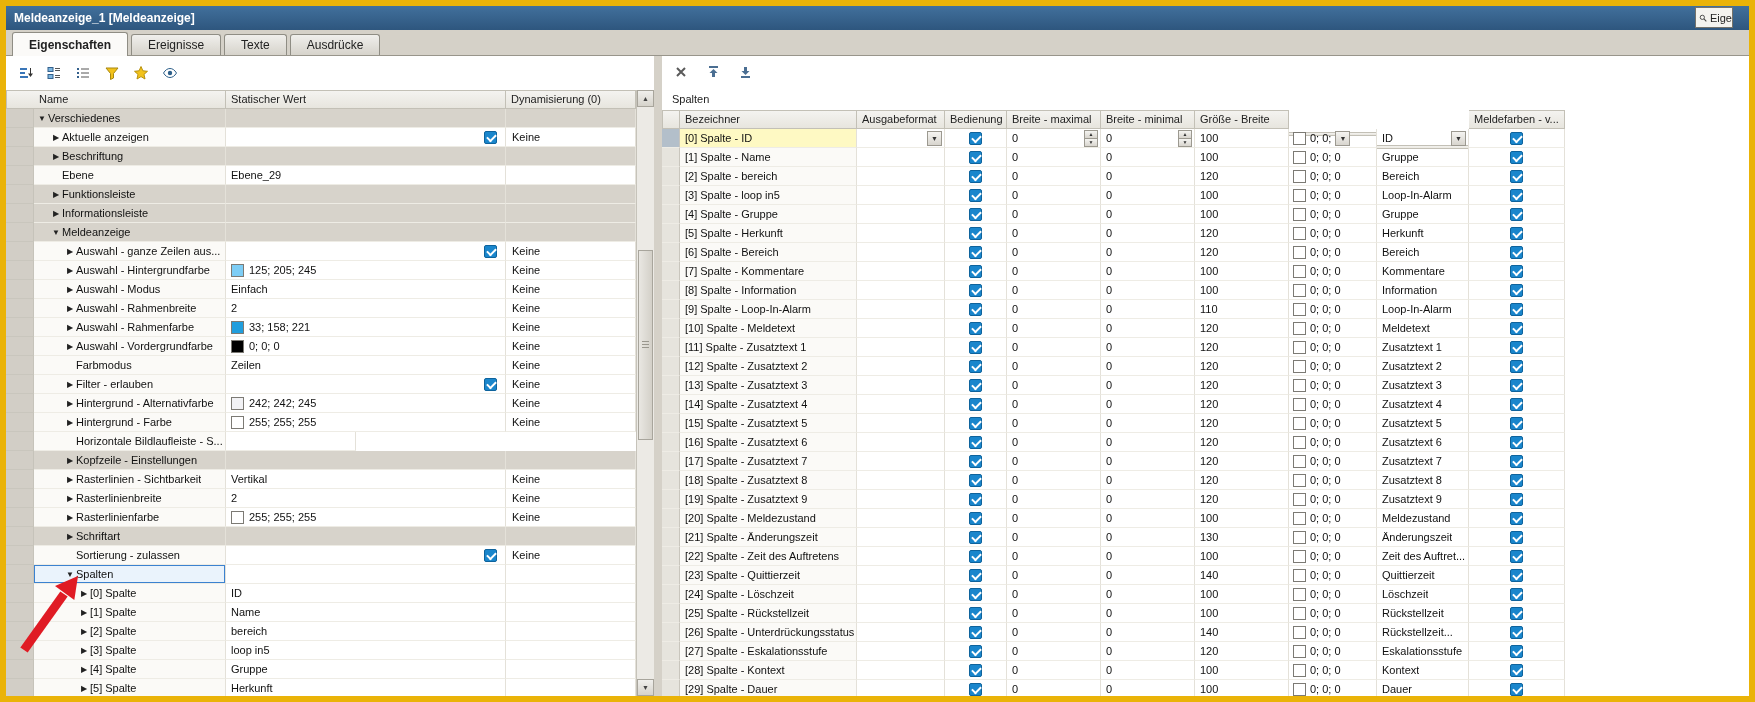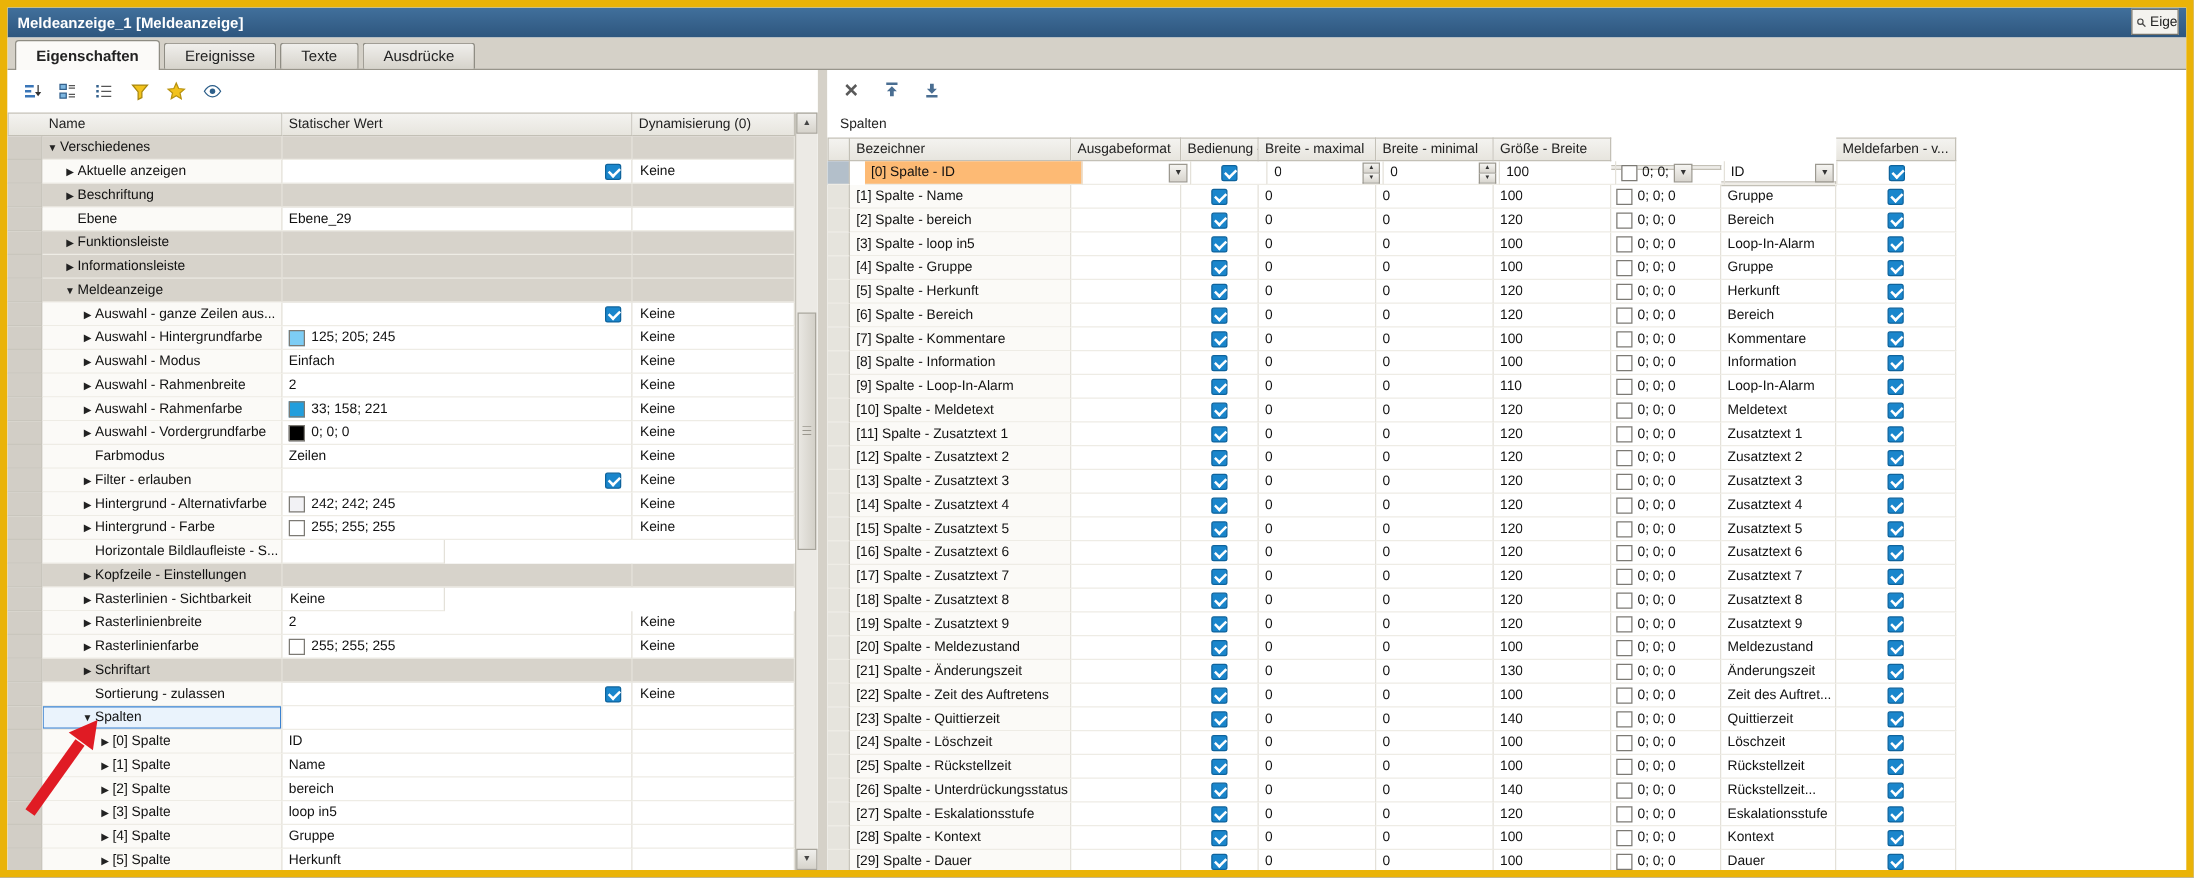--- a/index.html
+++ b/index.html
@@ -17,7 +17,7 @@
   }
   
   .flyout {
-    position:absolute; top:1px; right:6px; width:38px; height:21px;
+    position:absolute; top:1px; right:16px; width:38px; height:21px;
     background:#f4f3ef; border:1px solid #75736b;
     display:flex; align-items:center; gap:3px; padding-left:3px;
     font-size:11px; color:#222; overflow:hidden; z-index:5;

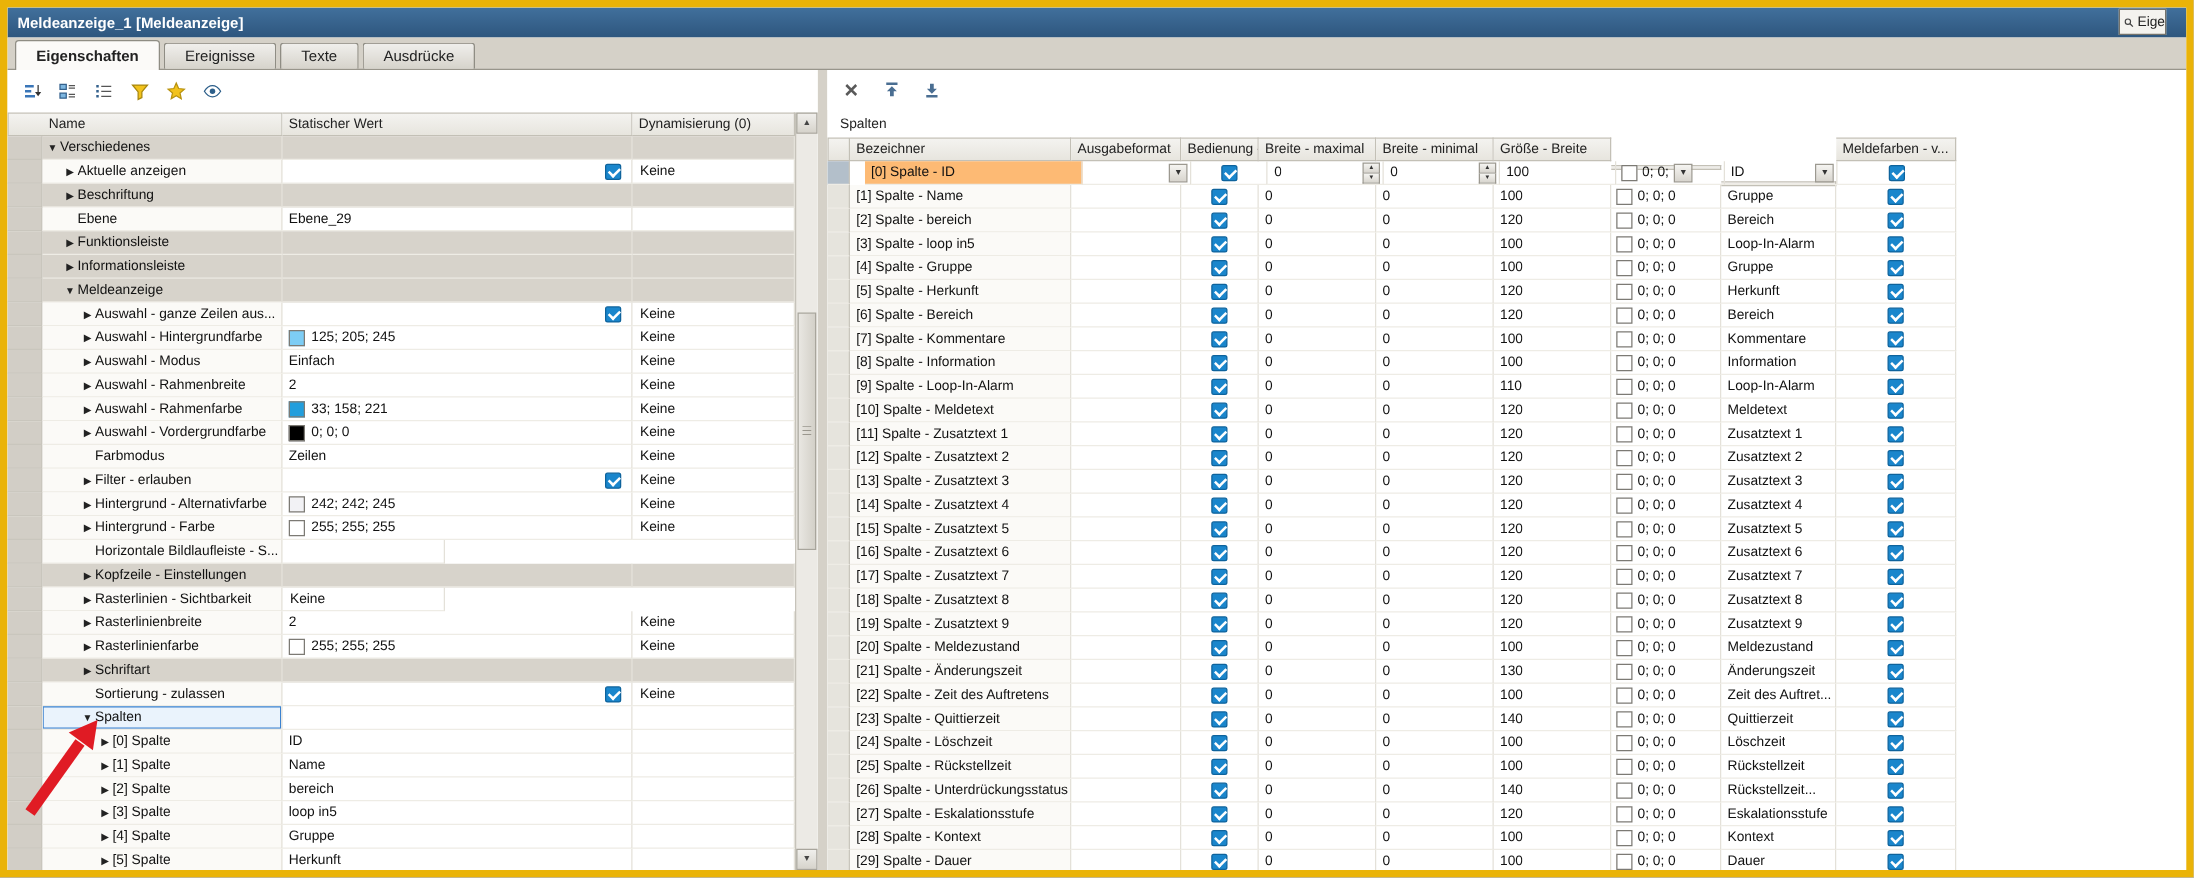--- a/index.html
+++ b/index.html
@@ -94,7 +94,7 @@
   .c-block { width:92px;  padding:0 2px 0 5px; justify-content:space-between; }
   .c-farben{ width:96px;  justify-content:center; }
   .rrow.selected .rh    { background:#b3bfca; }
-  .rrow.selected .c-bez { background:#fdba74;margin-left:12px; }
+  .rrow.selected .c-bez { background:#fef9c3; }
   
   .vscroll { position:absolute; top:34px; right:0; bottom:0; width:18px;
              background:#eceae5; border-left:1px solid #c6c3ba; }

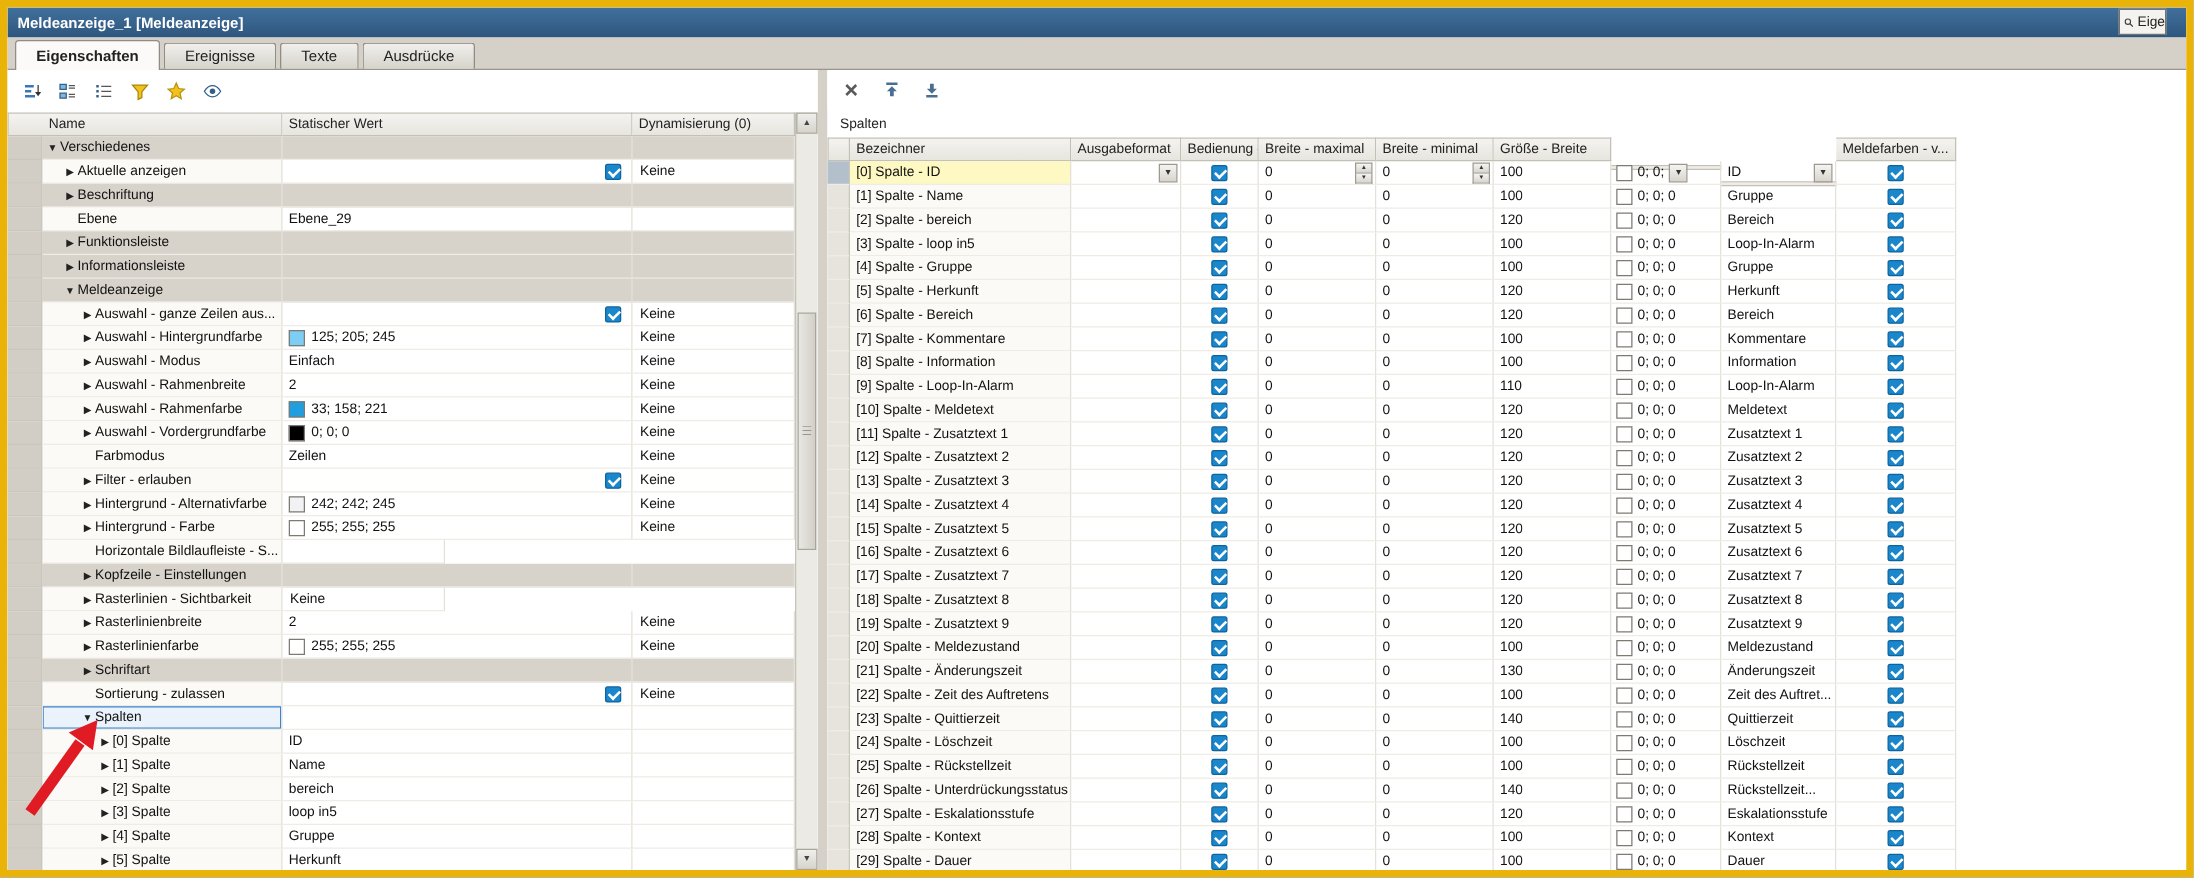--- a/index.html
+++ b/index.html
@@ -408,6 +408,9 @@
                 <span class="exp">▶</span>
                 <span class="lbl">Rasterlinien - Sichtbarkeit</span>
               </div>
+              <div class="cell c-static">
+                <span class="lbl">Vertikal</span>
+              </div>
               <div class="cell c-dyn">
                 <span class="lbl">Keine</span>
               </div>

